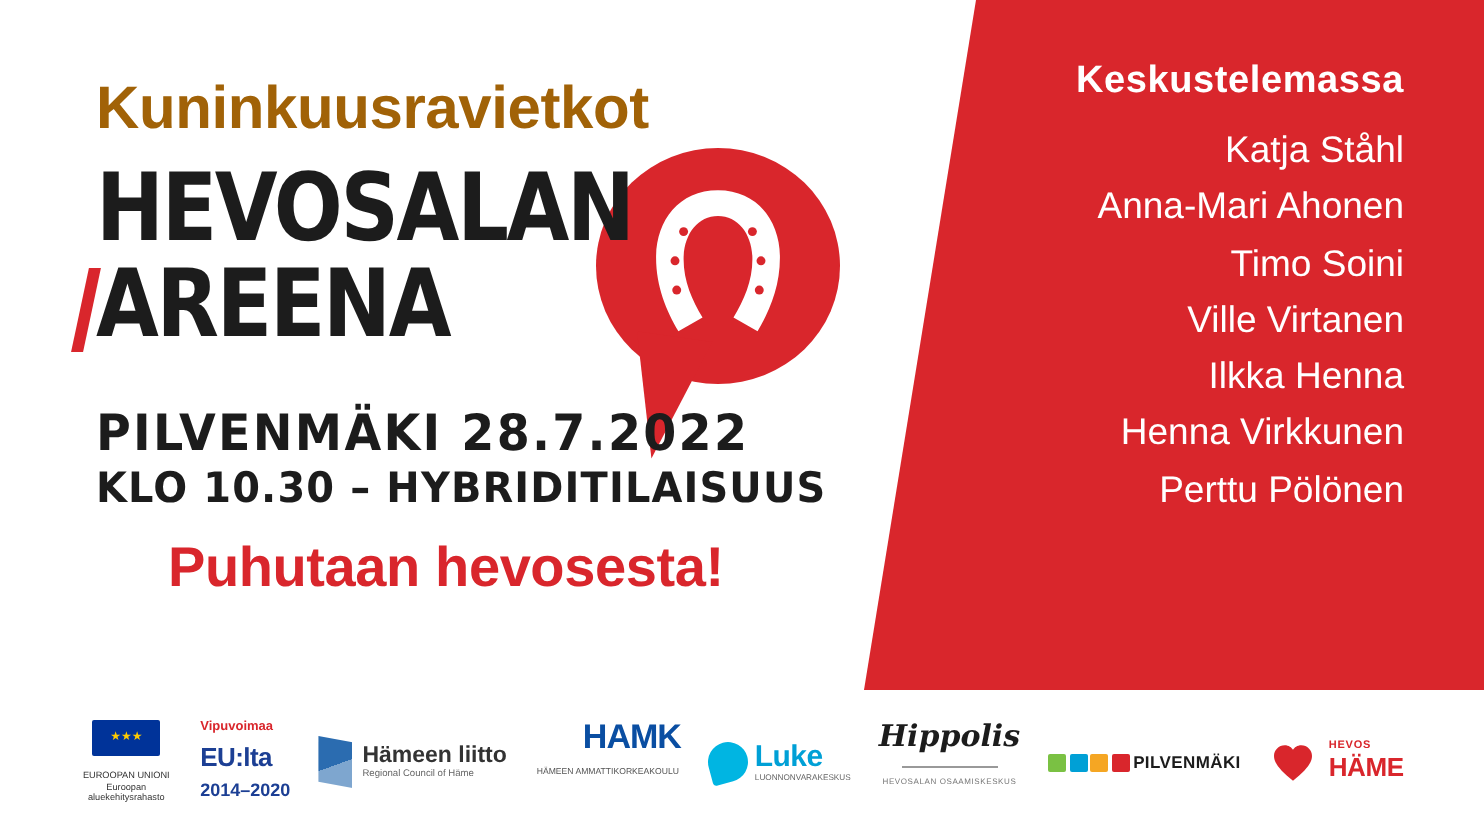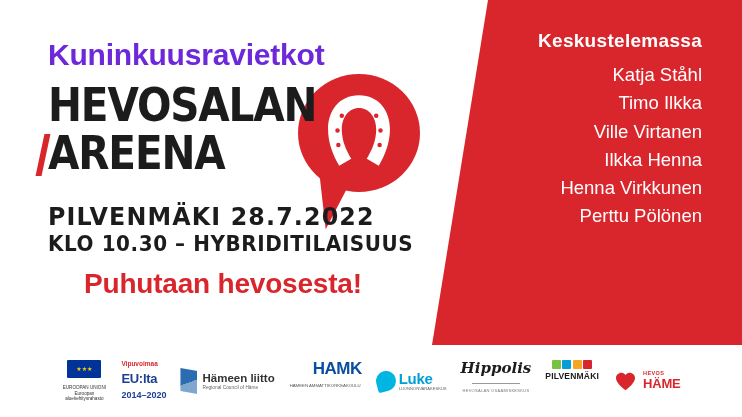--- a/index.html
+++ b/index.html
@@ -50,7 +50,7 @@
     top: 38px; left: 48px;
     font-size: 30px;
     font-weight: bold;
-    color: #6d28d9;
+    color: #a16207;
     letter-spacing: -0.2px;
   }
 

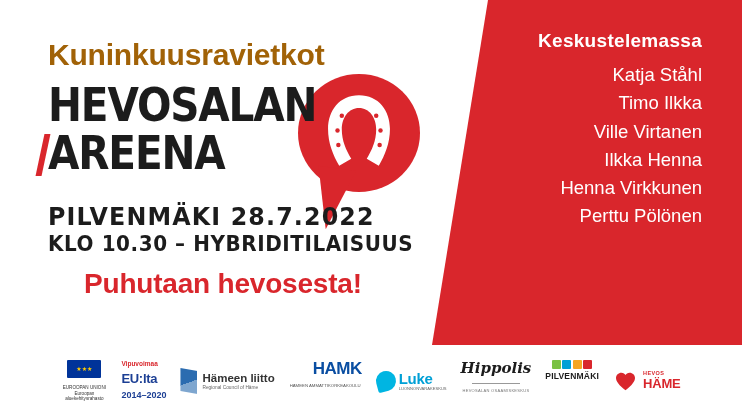--- a/index.html
+++ b/index.html
@@ -240,6 +240,7 @@
     <div class="panel-inner">
       <div class="panel-title">Keskustelemassa</div>
       <div class="speaker">Katja Ståhl</div>
+      <div class="speaker">Anna-Mari Ahonen</div>
       <div class="speaker">Timo Ilkka</div>
       <div class="speaker">Ville Virtanen</div>
       <div class="speaker">Ilkka Henna</div>

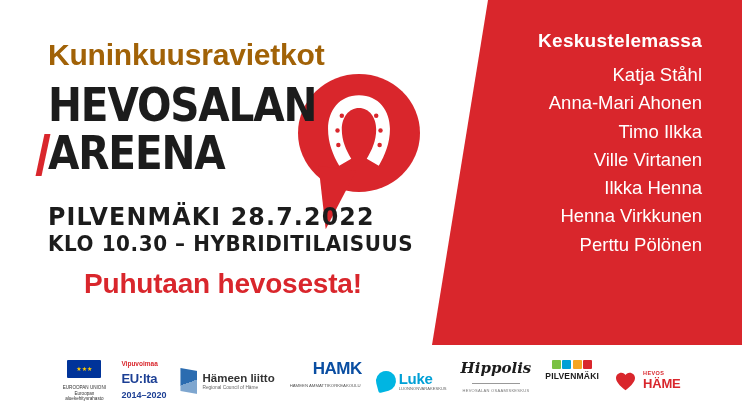--- a/index.html
+++ b/index.html
@@ -241,7 +241,7 @@
       <div class="panel-title">Keskustelemassa</div>
       <div class="speaker">Katja Ståhl</div>
       <div class="speaker">Anna-Mari Ahonen</div>
-      <div class="speaker">Timo Ilkka</div>
+      <div class="speaker">Timo Soini</div>
       <div class="speaker">Ville Virtanen</div>
       <div class="speaker">Ilkka Henna</div>
       <div class="speaker">Henna Virkkunen</div>

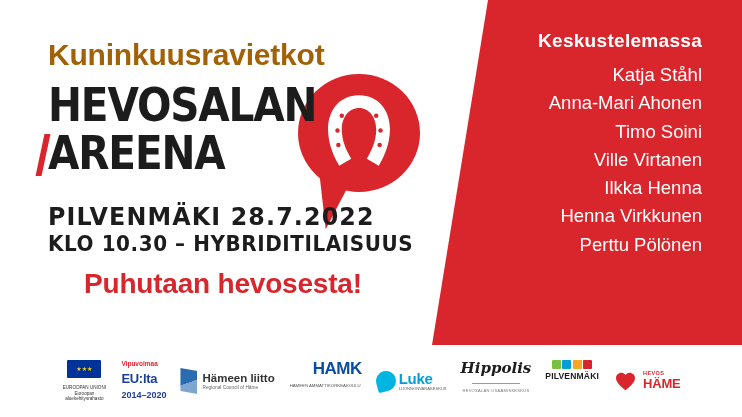--- a/index.html
+++ b/index.html
@@ -216,7 +216,7 @@
   .hippo-rule { width: 48px; height: 1px; background: #999; margin-top: 1px; }
   .hippo-sub { font-size: 4px; color: #777; letter-spacing: 0.3px; }
 
-  .pmaki-col { display: flex; flex-direction: column; align-items: center; gap: 2px; }
+  .pmaki-col { display: flex; flex-direction: row; align-items: center; gap: 2px; }
   .pmaki-squares { display: flex; gap: 1.5px; }
   .pmaki-squares i { width: 9px; height: 9px; display: block; border-radius: 1px; }
   .pmaki-name { font-size: 8.5px; font-weight: bold; color: #1c1c1c; letter-spacing: 0.2px; }

